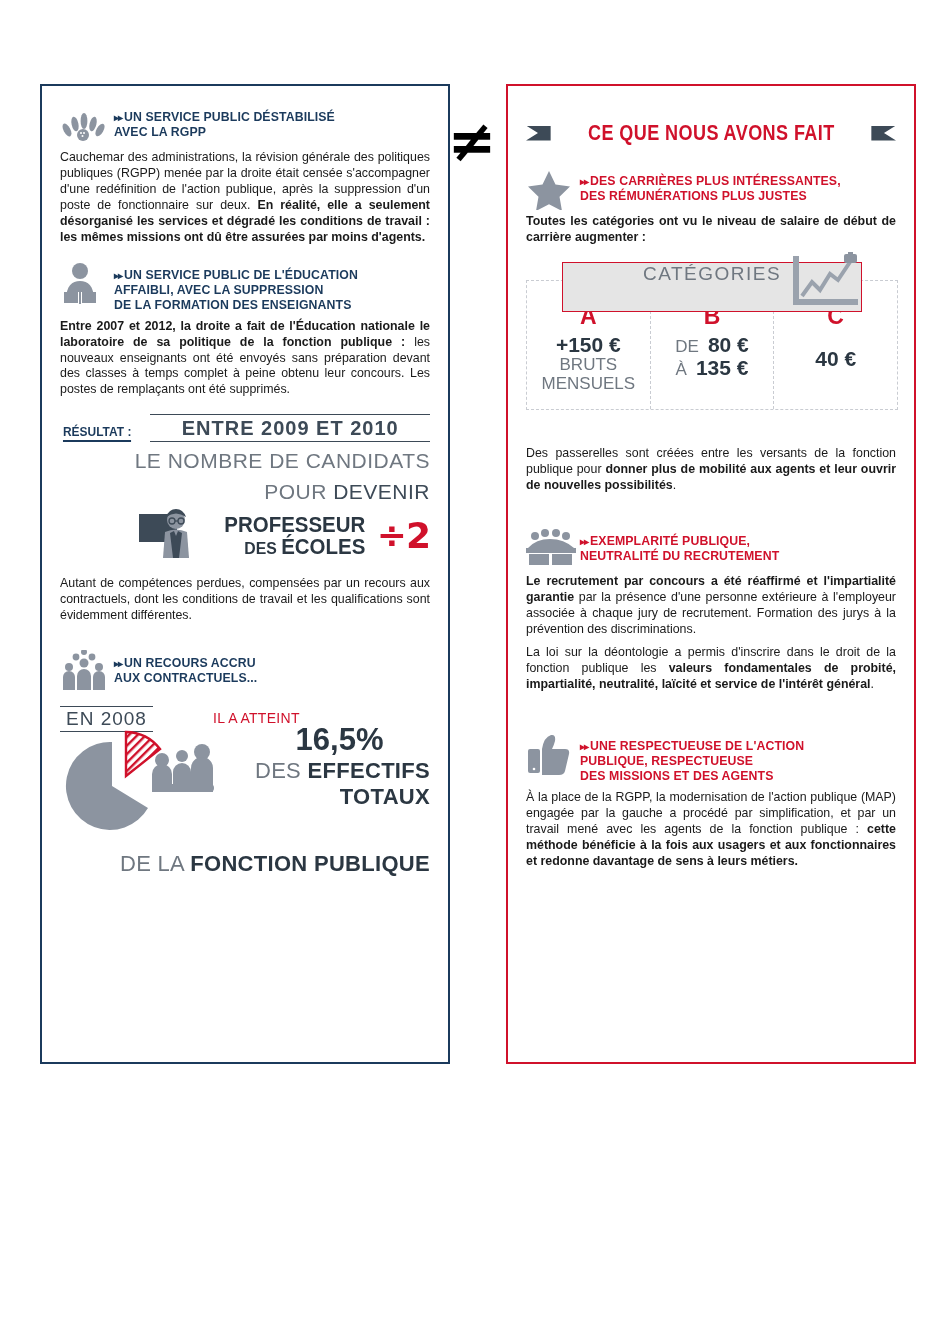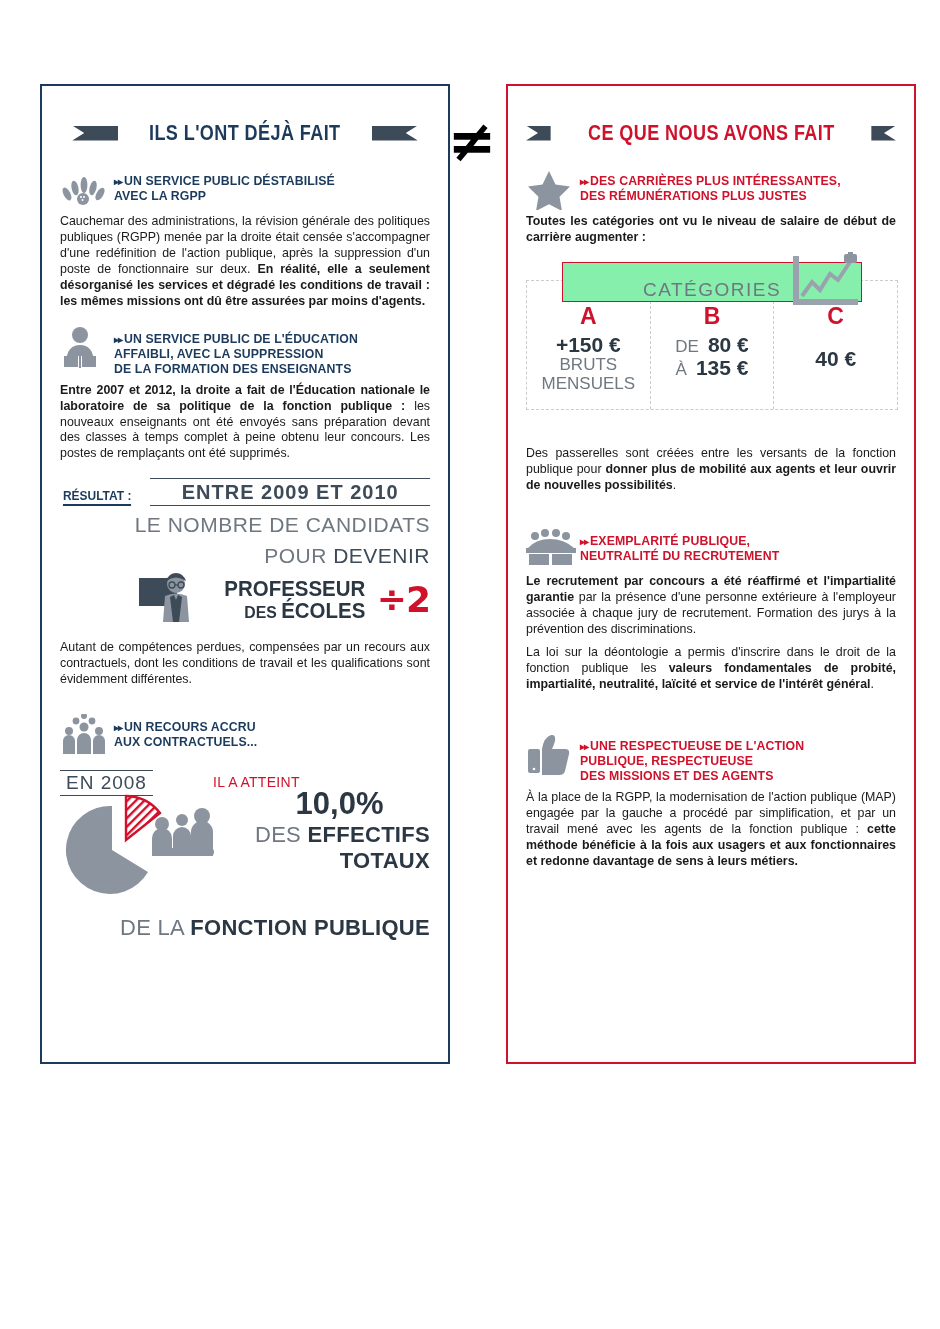--- a/index.html
+++ b/index.html
@@ -193,11 +193,6 @@
   <div class="panel panel-left">
     <div class="panel-inner">
 
-      <div class="ribbon">
-        <div class="ribbon-flag left"></div>
-        <div class="ribbon-text navy">ILS L'ONT DÉJÀ FAIT</div>
-        <div class="ribbon-flag right"></div>
-      </div>
 
       <div class="section">
         <div class="sec-head">

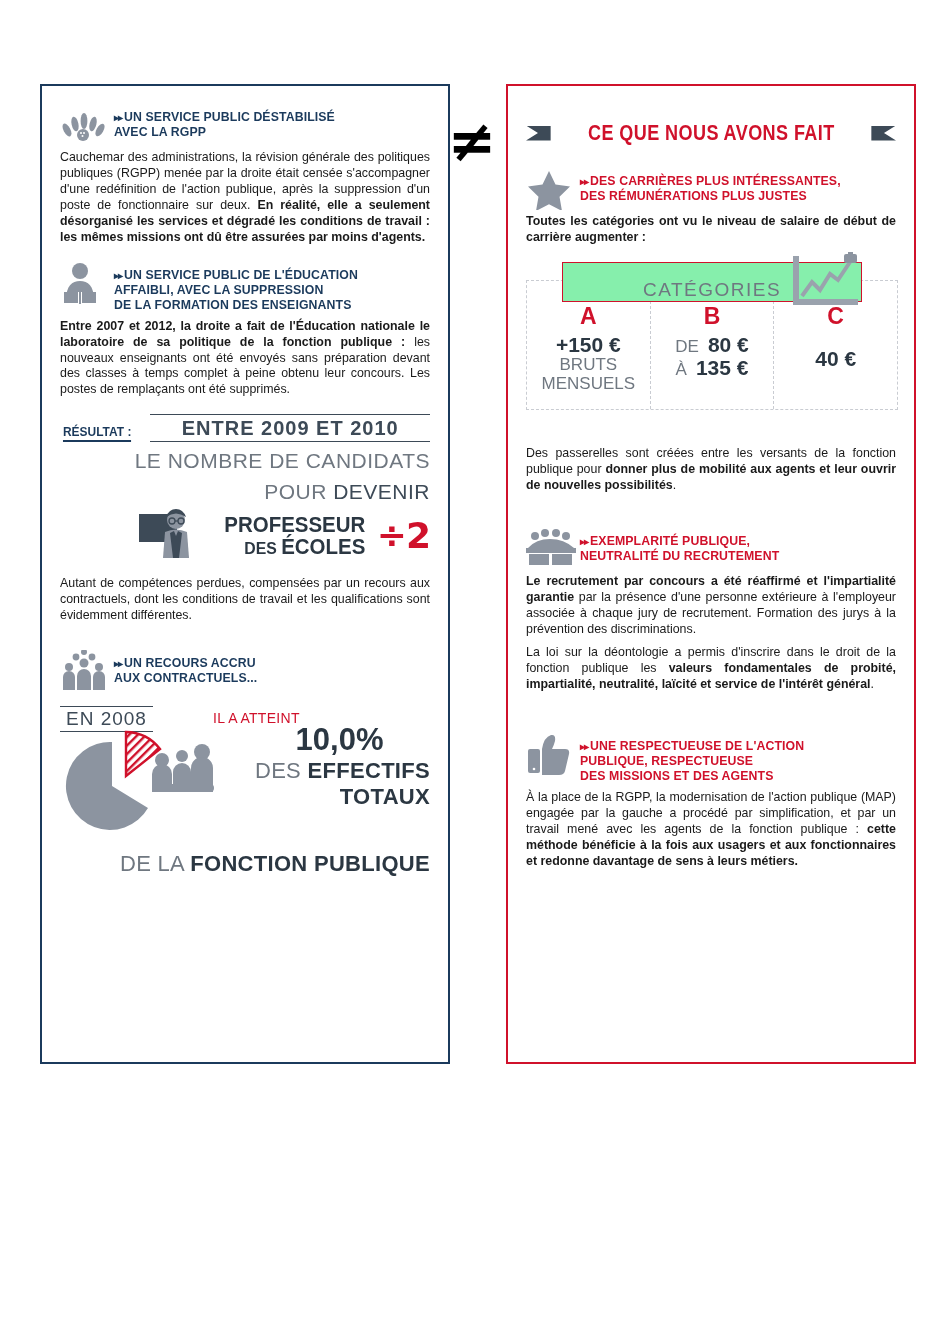--- a/index.html
+++ b/index.html
@@ -158,9 +158,9 @@
   
   .cat-wrap { position: relative; margin: 14px 0 16px 0; height: 150px; }
   .cat-head {
-    position: absolute; left: 36px; top: 0; width: 300px; height: 40px;
-    border: 1.5px solid #d0112b; background: #86efac; z-index: 3;
-    display: flex; align-items: flex-end; justify-content: center;
+    position: absolute; left: 36px; top: 0; width: 300px; height: 50px;
+    border: 1.5px solid #d0112b; background: #e5e5e5; z-index: 3;
+    display: flex; align-items: flex-start; justify-content: center;
   }
   .cat-head span {
     font-size: 19px; color: #6f7780; letter-spacing: 1.5px;

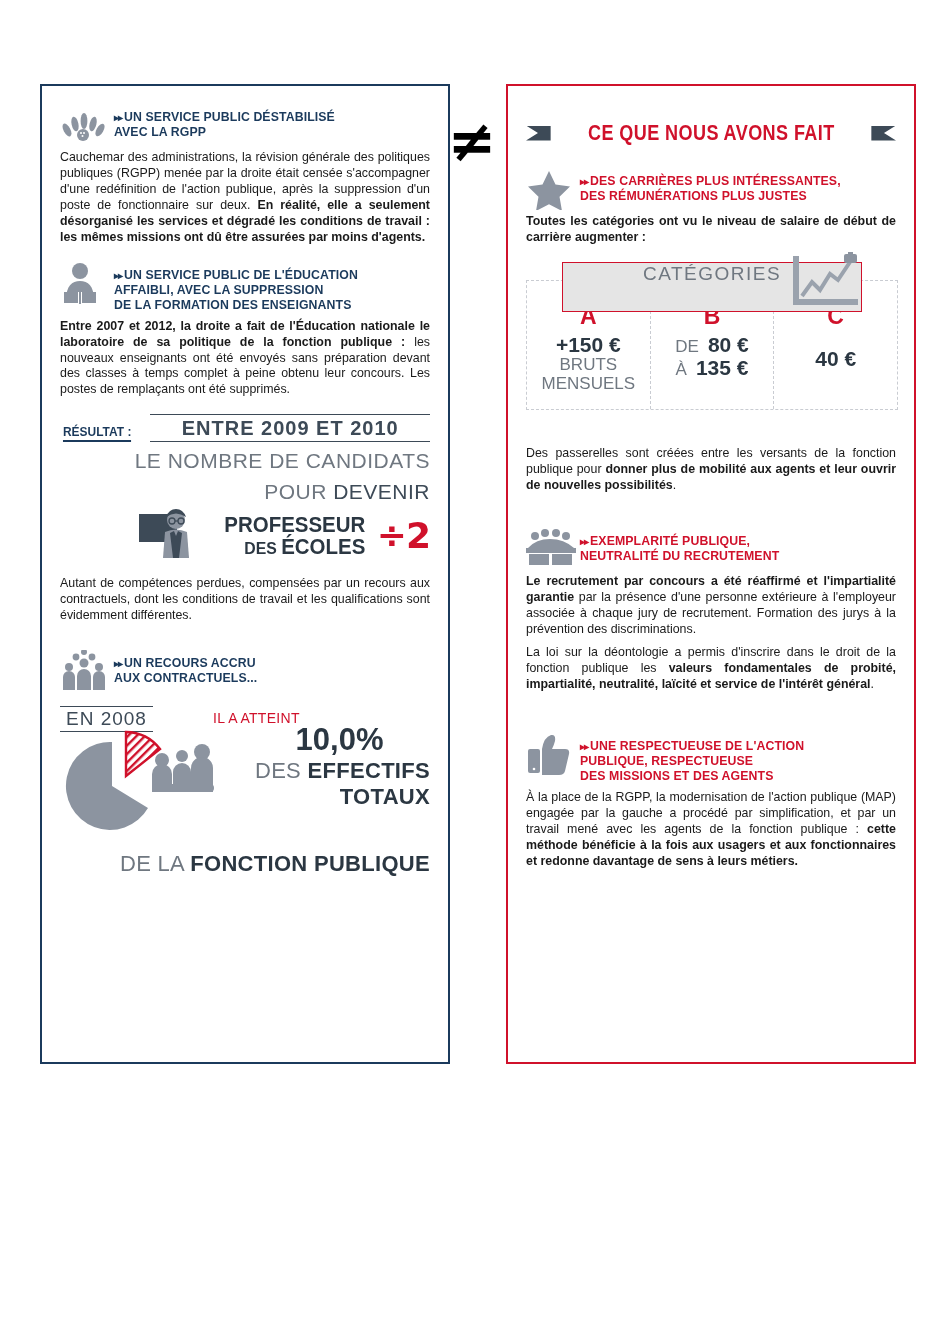--- a/index.html
+++ b/index.html
@@ -330,7 +330,7 @@
           </div>
           <div class="pie-lines">
             <div style="text-align:center;">
-              <span class="pct">10,0</span><span class="pct sym">%</span>
+              <span class="pct">16,5</span><span class="pct sym">%</span>
             </div>
             <div class="pie-line"><span>DES </span><b>EFFECTIFS TOTAUX</b></div>
           </div>

